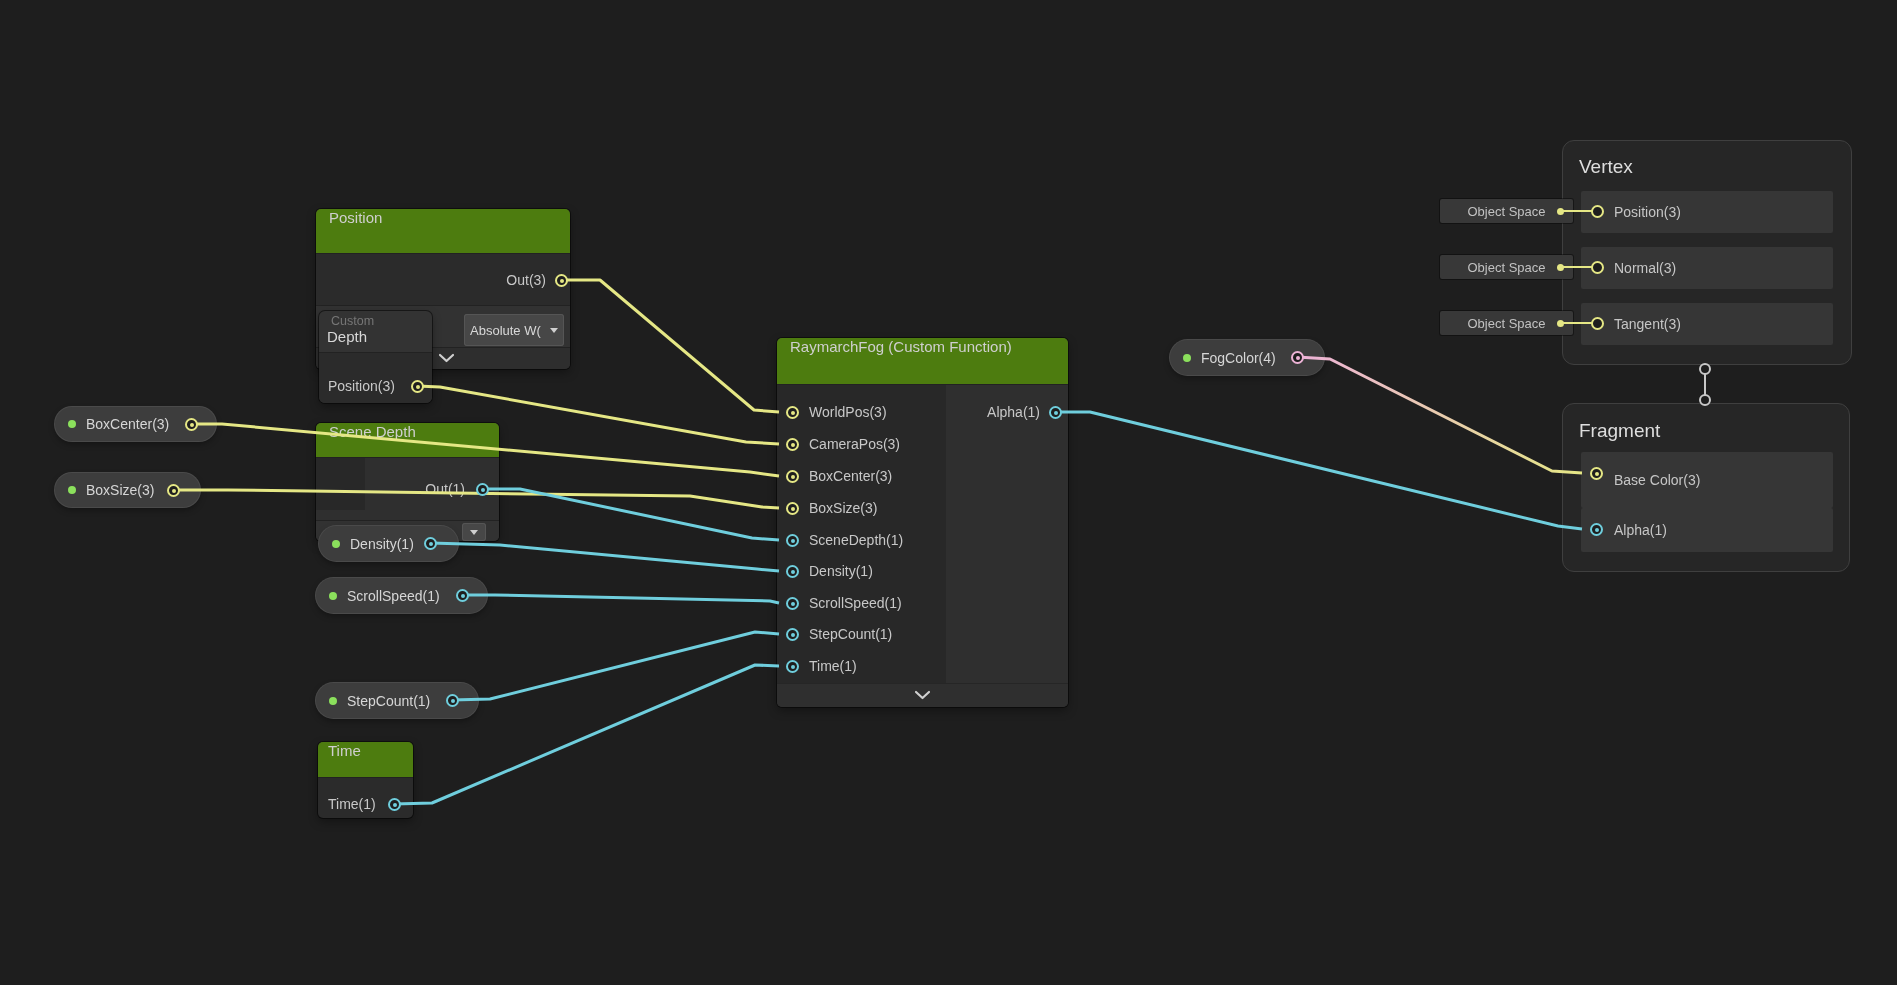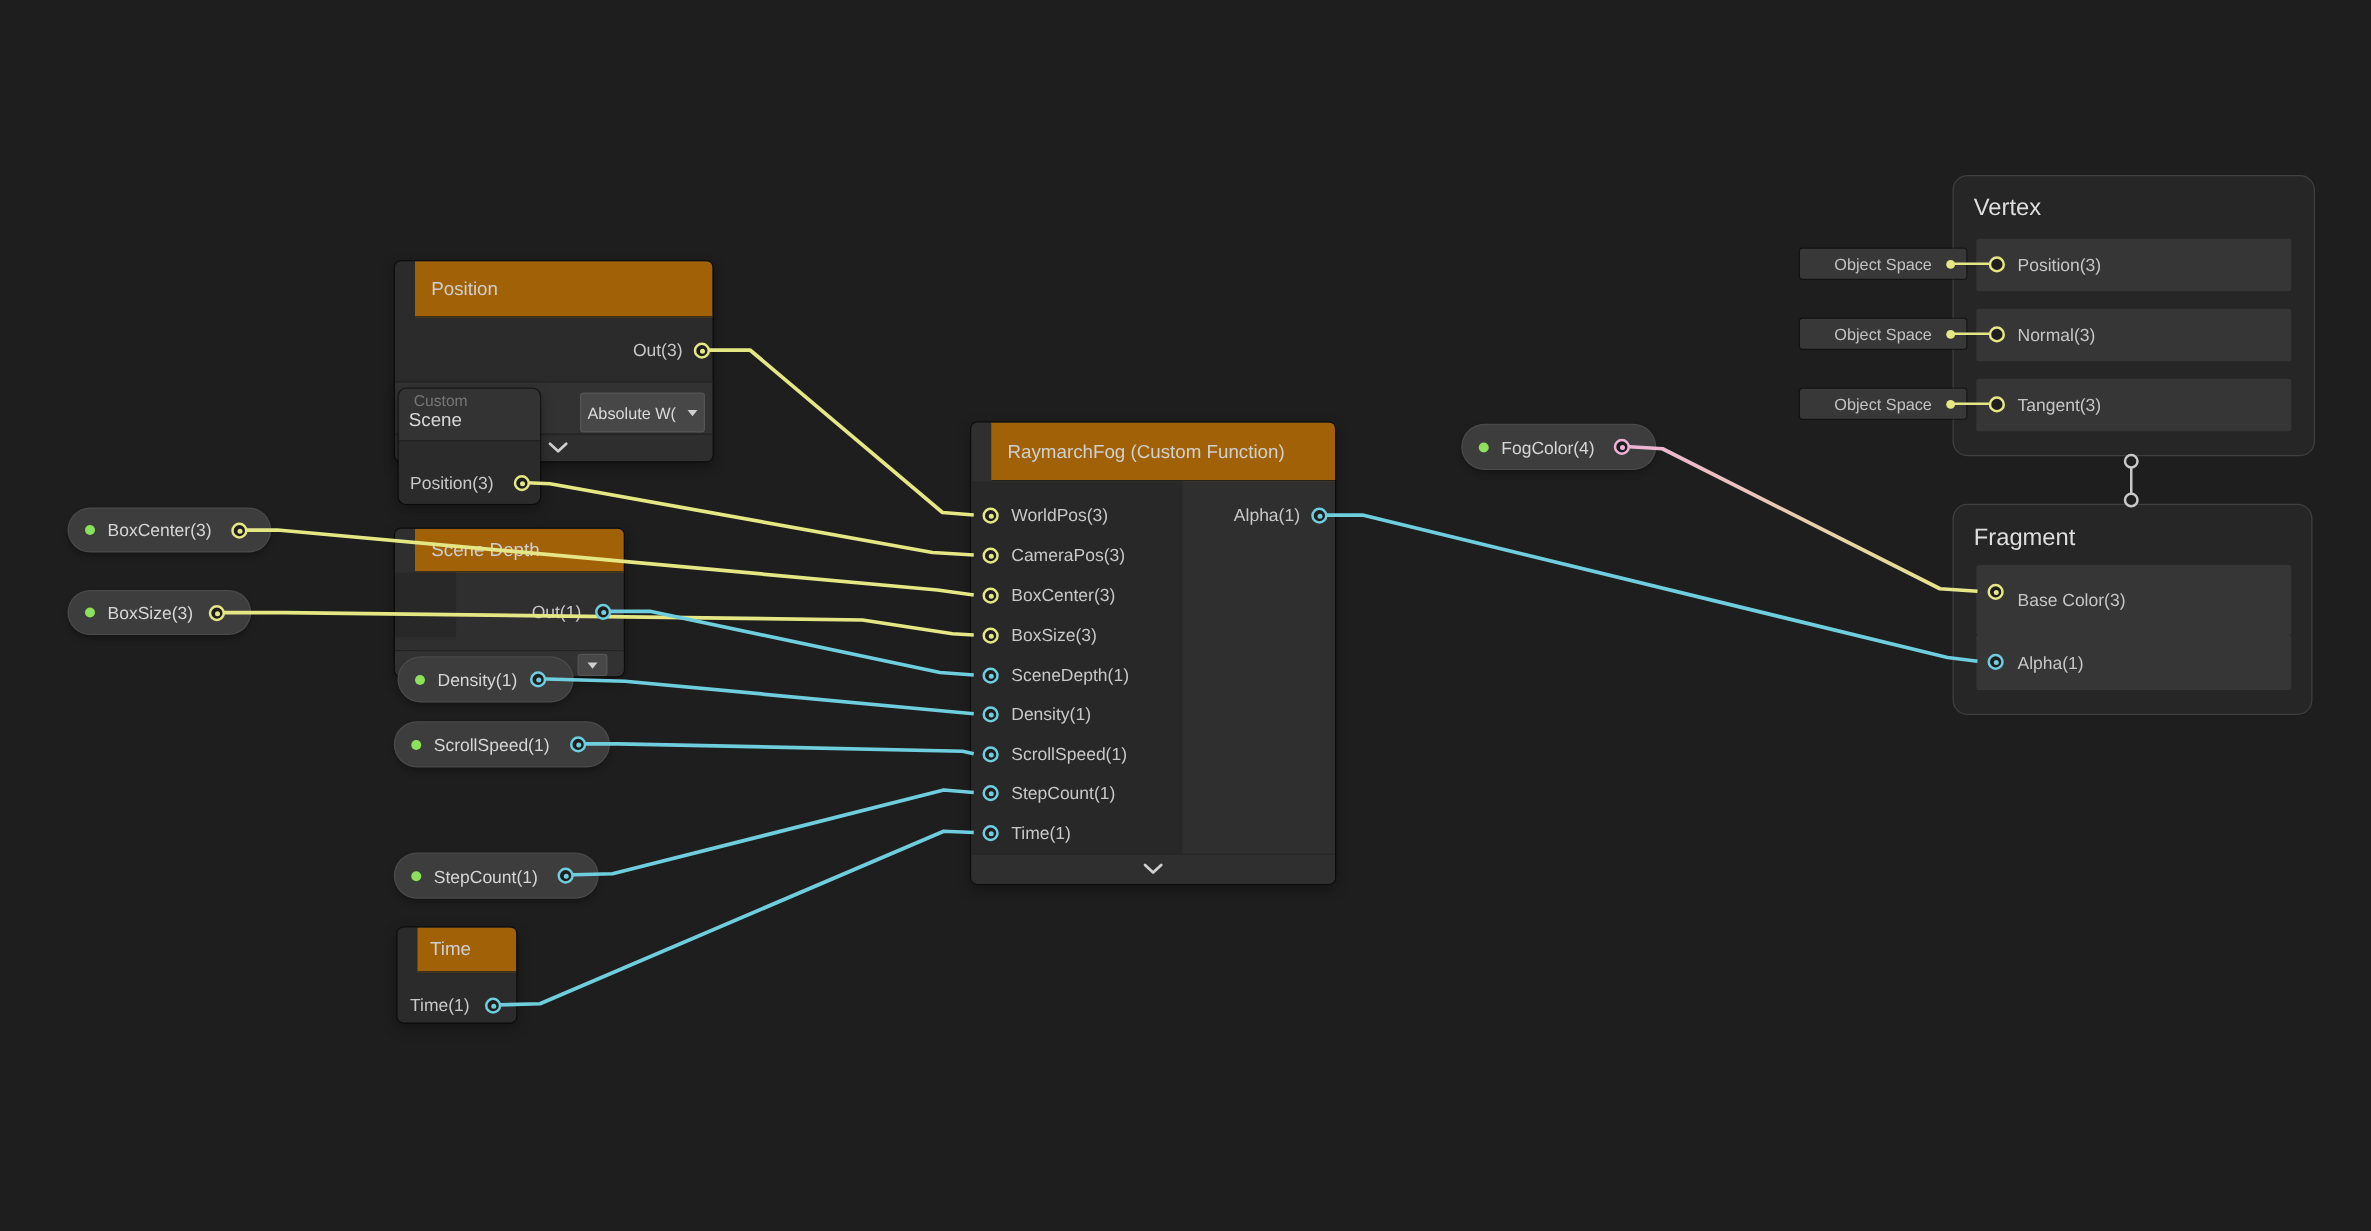--- a/index.html
+++ b/index.html
@@ -16,8 +16,8 @@
     background:#2b2b2b;box-shadow:0 0 0 1px rgba(0,0,0,.5), 0 4px 10px rgba(0,0,0,.35);
   }
   .node-hdr{
-    position:absolute;left:16px;top:0;right:0;background:#a16207;
-    color:#cfcfcf;font-size:15px;display:flex;align-items:center;padding-left:13px;
+    position:absolute;left:0;top:0;right:0;background:#4d7c0f;
+    color:#cfcfcf;font-size:15px;display:flex;align-items:flex-start;padding-left:13px;
     border-bottom:1px solid #222;box-sizing:border-box;
   }
   .lbl{color:#c8c8c8;font-size:14px;line-height:16px;white-space:nowrap;}

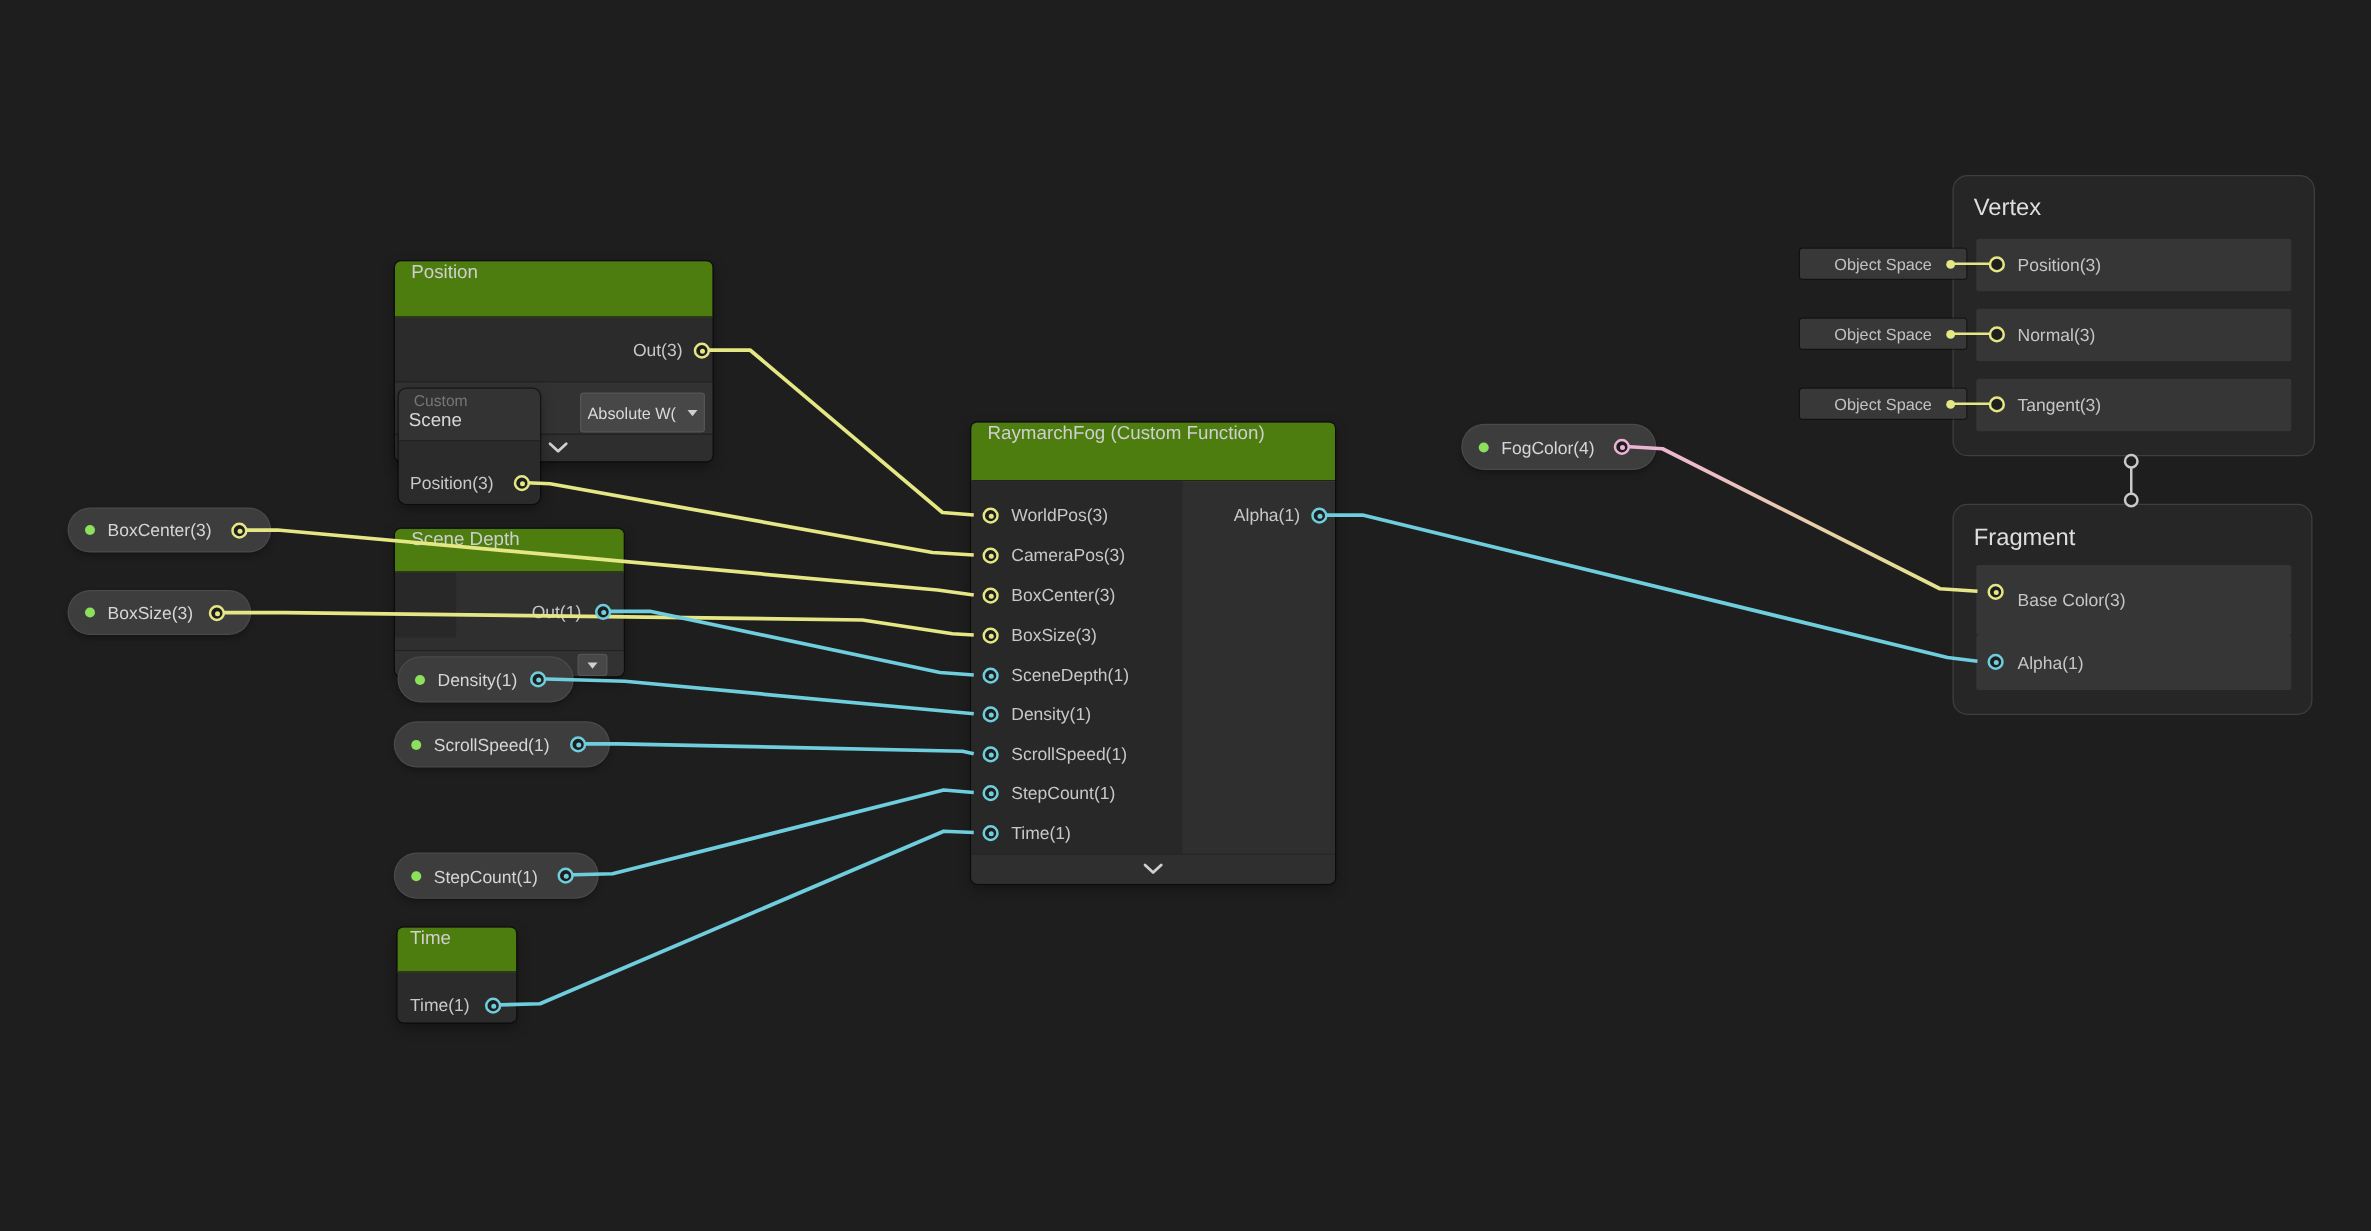--- a/index.html
+++ b/index.html
@@ -90,7 +90,7 @@
 <div class="node" style="left:319px;top:311px;width:113px;height:92px;border-radius:6px;background:#333333;">
   <div class="abs" style="left:0;top:41px;right:0;bottom:0;background:#2b2b2b;border-top:1px solid #222;"></div>
   <div class="abs" style="left:12px;top:3px;color:#767676;font-size:12.5px;">Custom</div>
-  <div class="abs" style="left:8px;top:17px;color:#d8d8d8;font-size:15px;">Scene</div>
+  <div class="abs" style="left:8px;top:17px;color:#d8d8d8;font-size:15px;">Depth</div>
   <div class="lbl abs" style="left:9px;top:67px;">Position(3)</div>
 </div>
 

